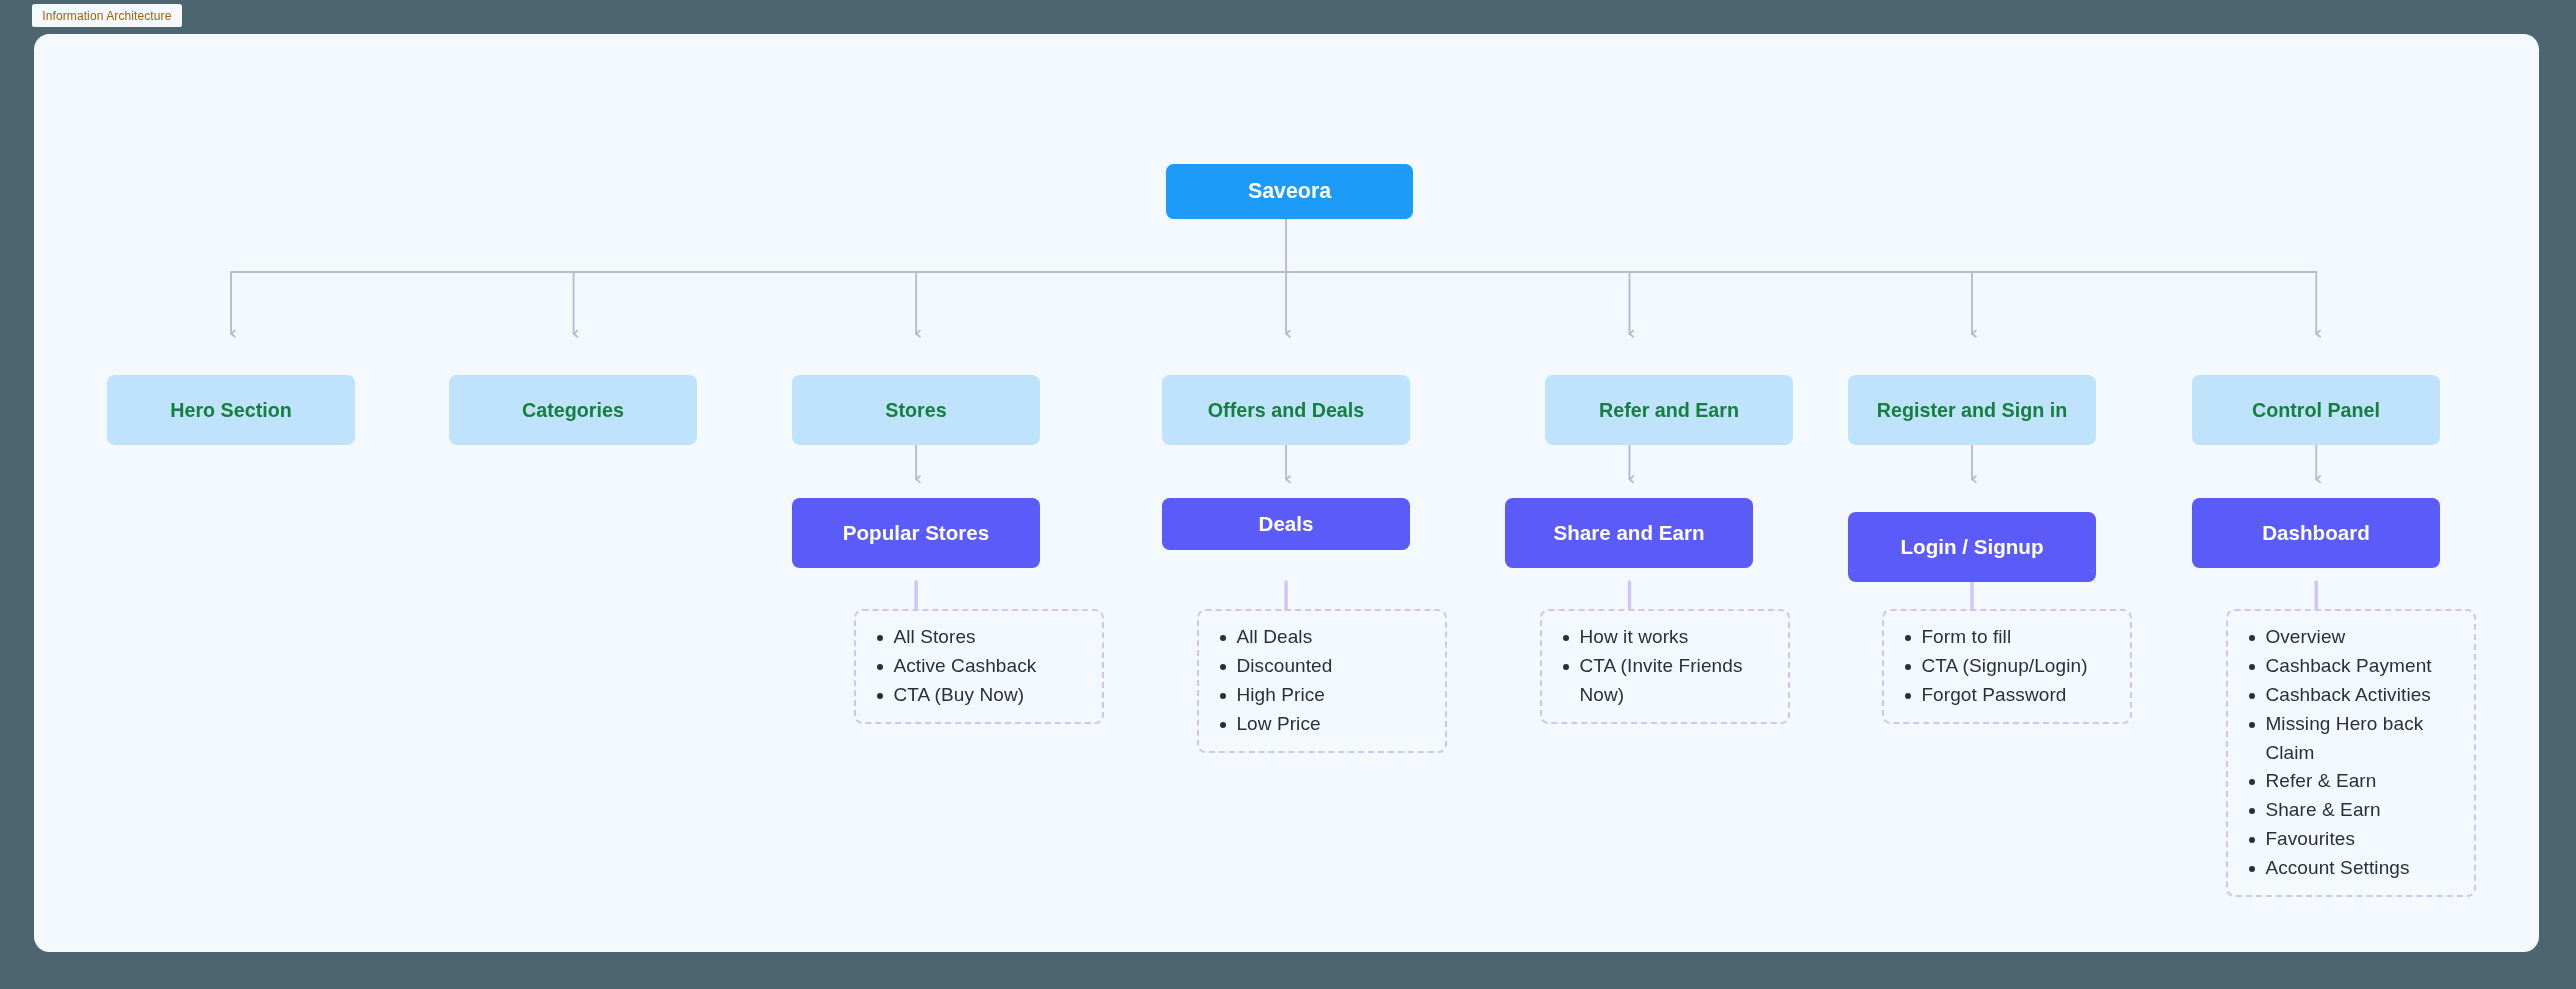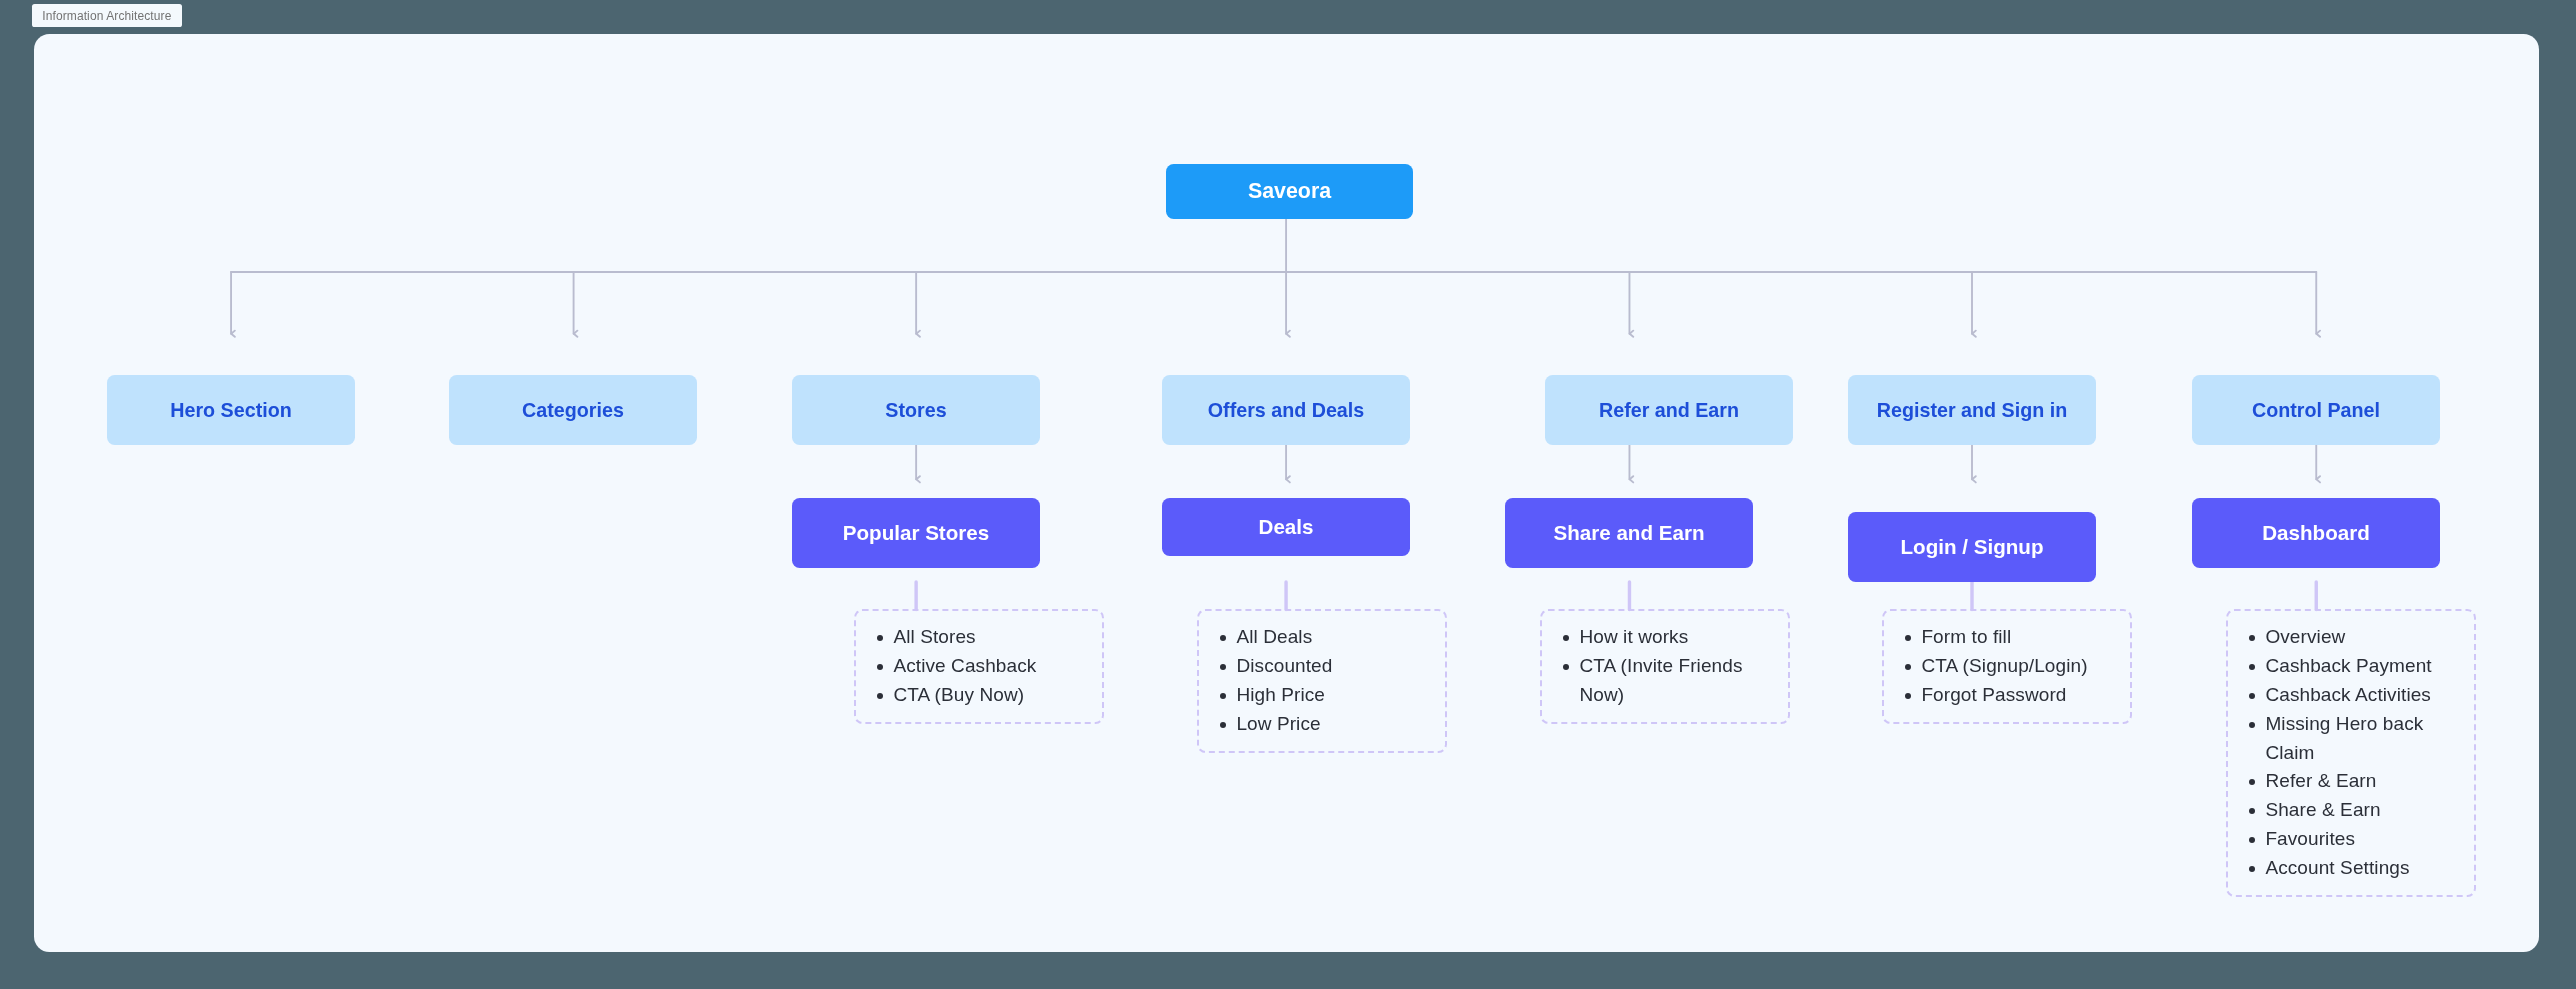--- a/index.html
+++ b/index.html
@@ -28,7 +28,7 @@
     background: #f4f9fd;
     border-radius: 2.6px;
     font-size: 12px;
-    color: #737373;
+    color: #a16207;
     letter-spacing: 0.1px;
     white-space: nowrap;
     z-index: 20;

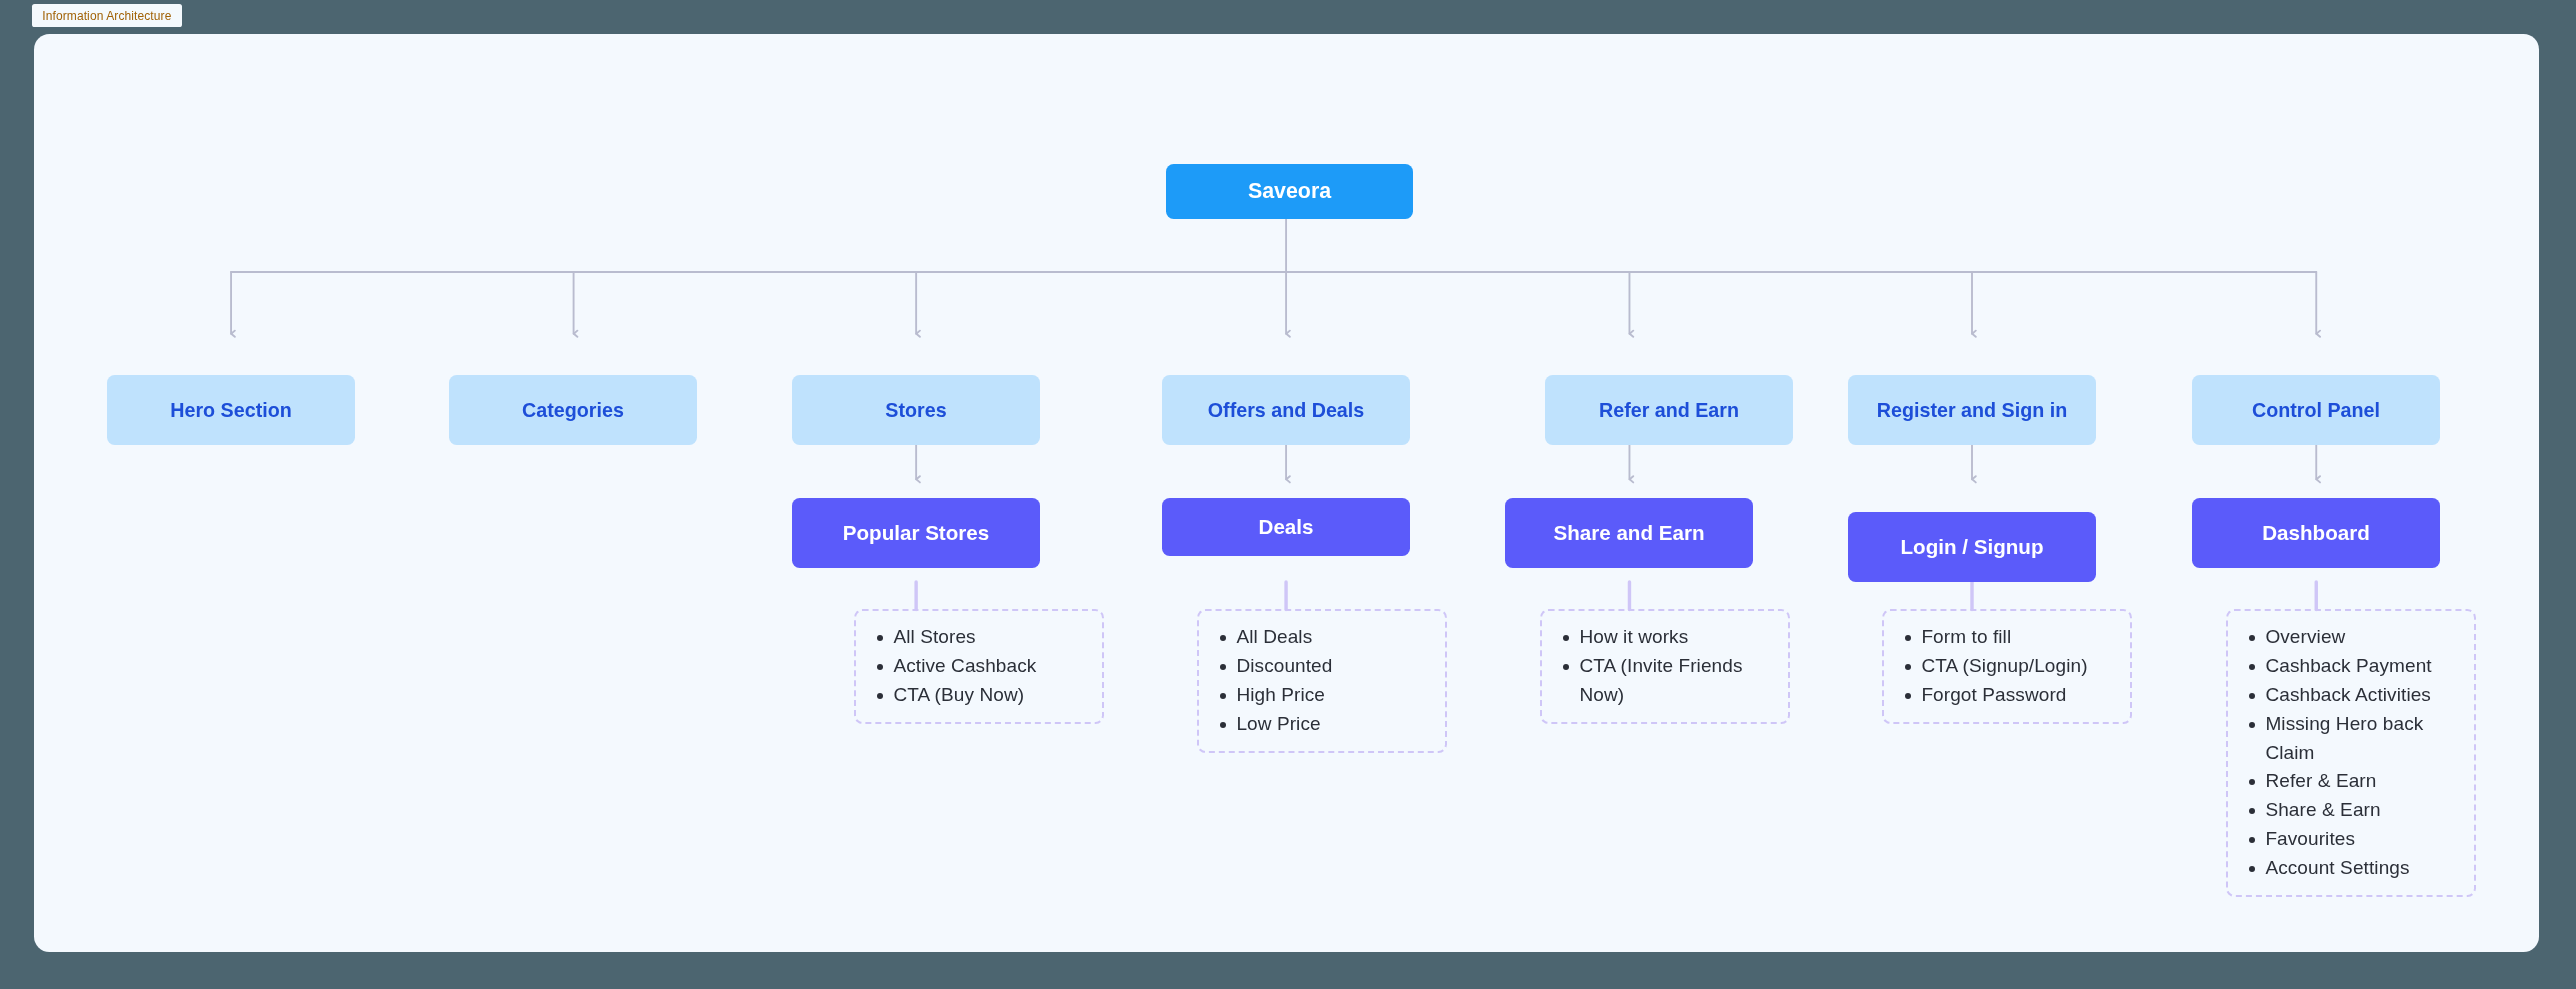--- a/index.html
+++ b/index.html
@@ -82,7 +82,7 @@
 
   .node-l1 {
     background: #bfe2fd;
-    color: #1d4ed8;
+    color: #15803d;
     font-size: 19.7px;
   }
 

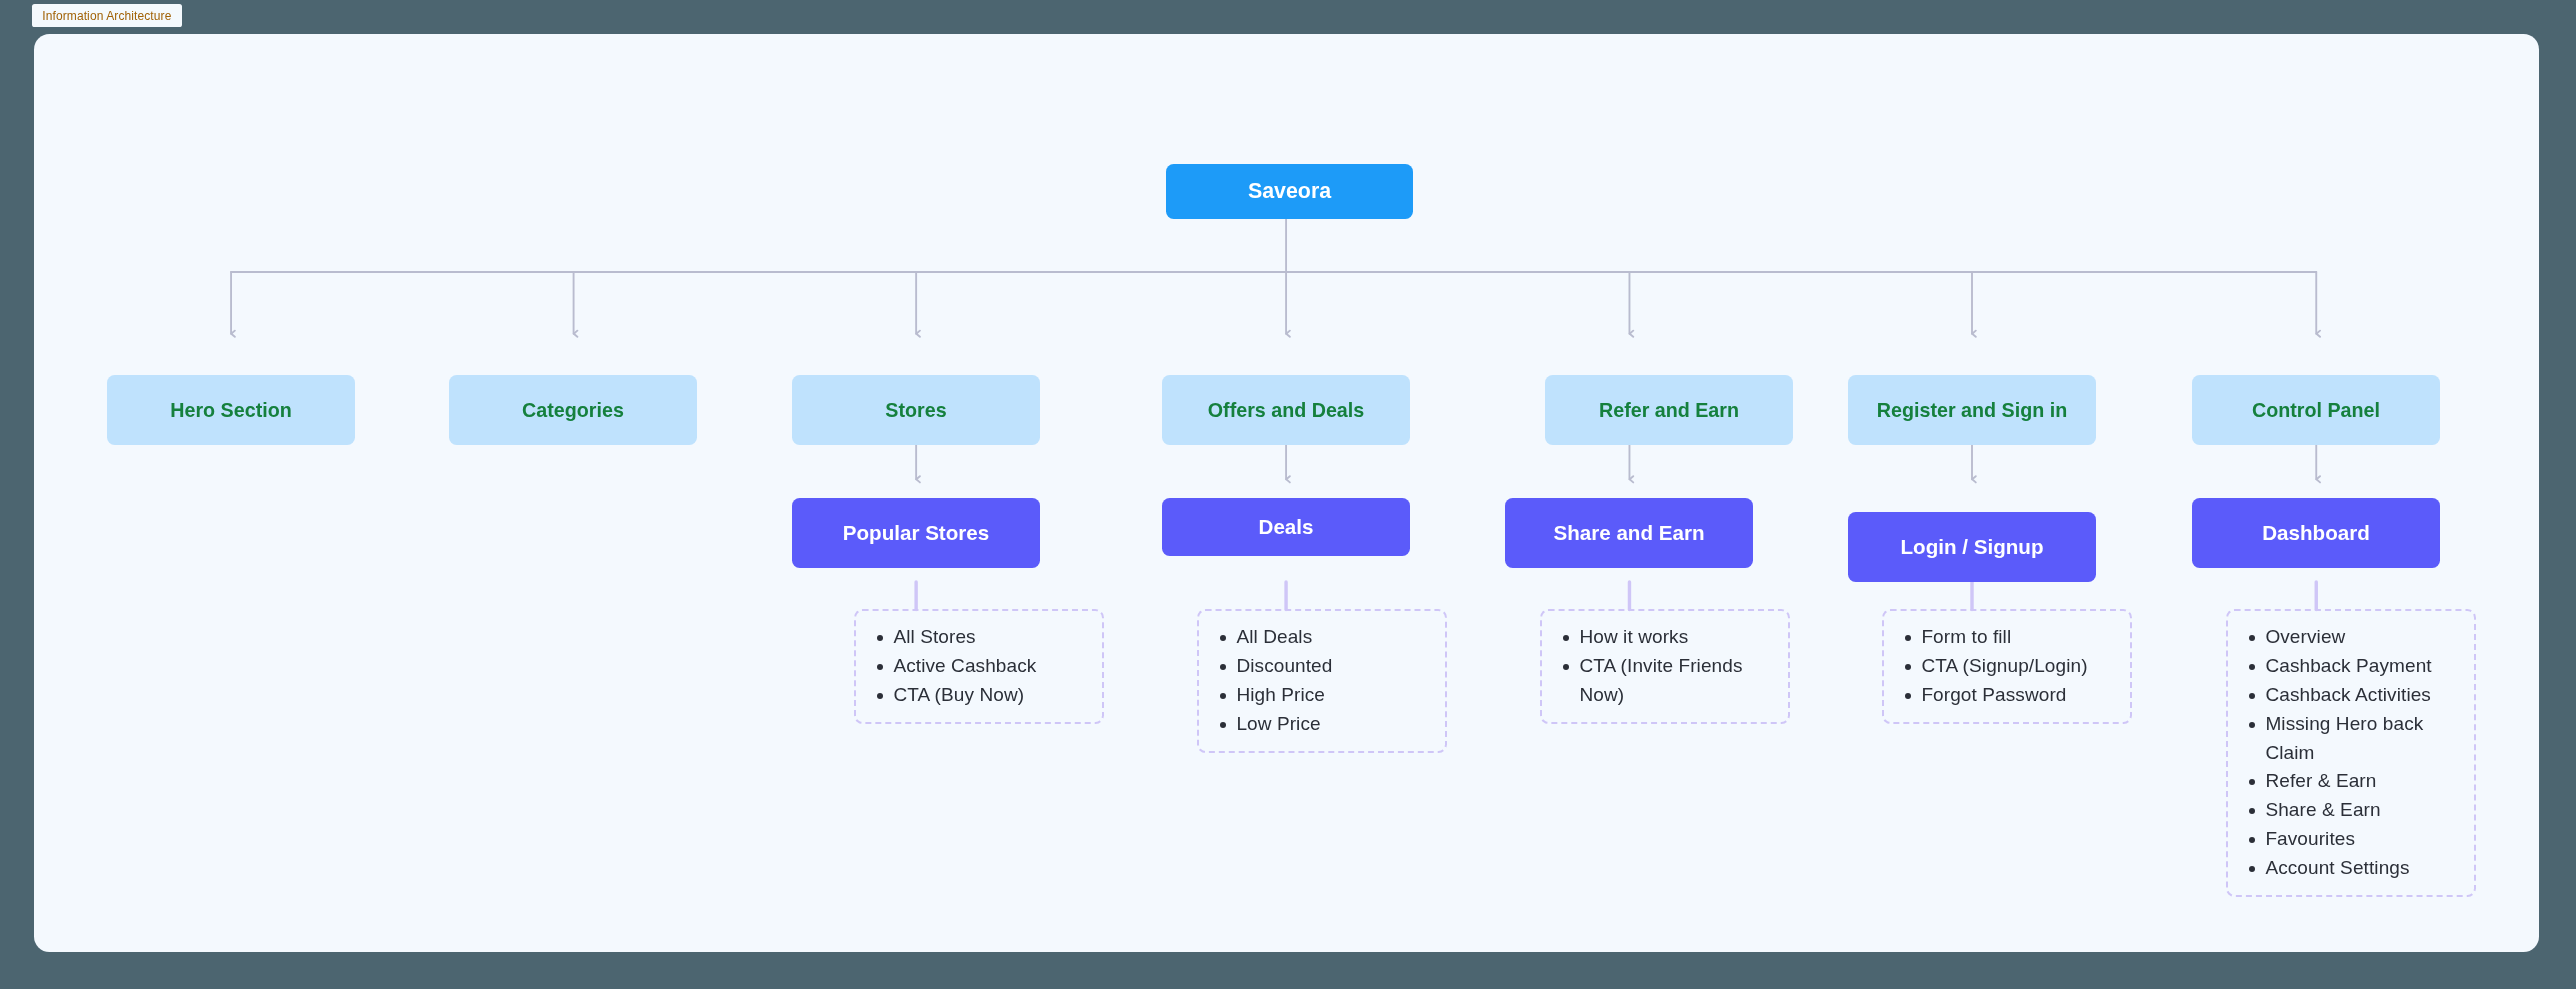--- a/index.html
+++ b/index.html
@@ -209,7 +209,7 @@
       <span>Popular Stores</span>
     </div>
 
-    <div class="node node-l2" style="left:1128px; top:464px; width:248px; height:58px;">
+    <div class="node node-l2" style="left:1128px; top:464px; width:248px; height:52px;">
       <span>Deals</span>
     </div>
 

